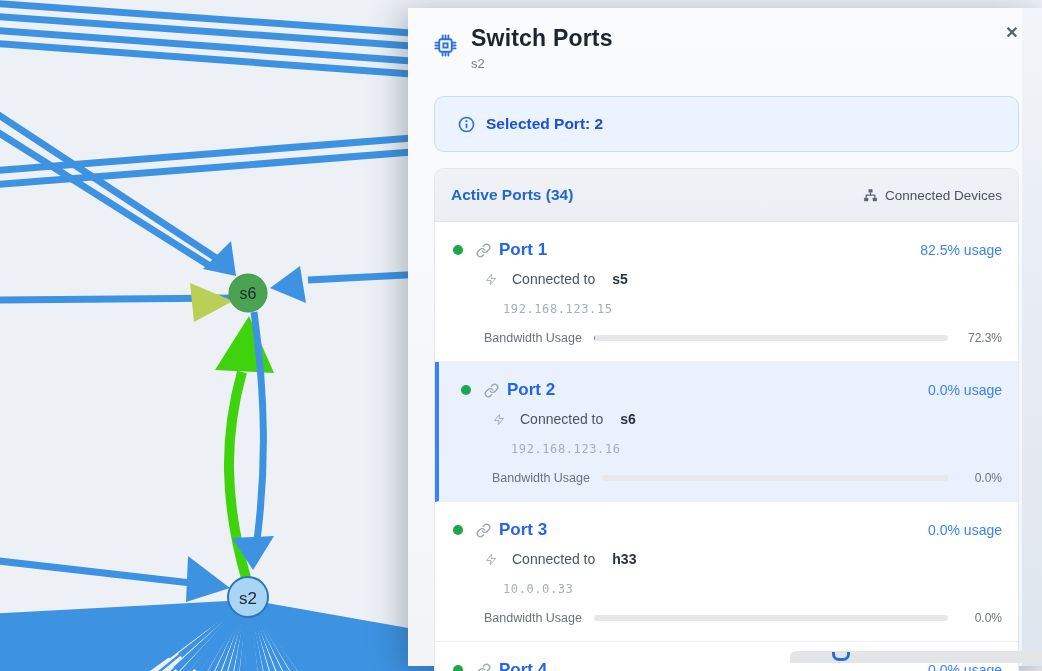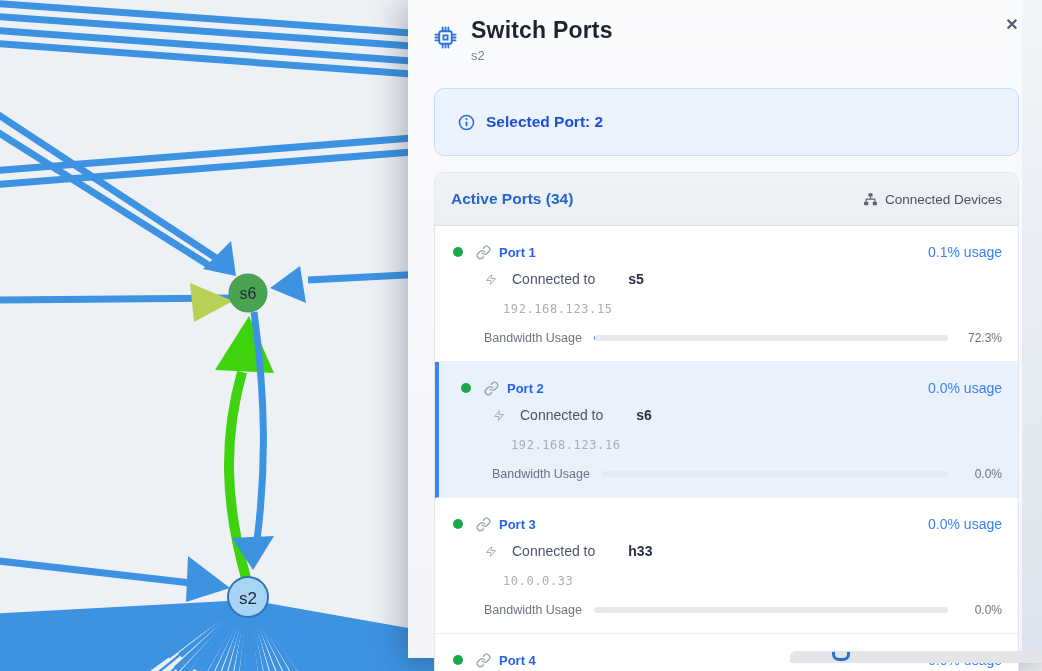--- a/index.html
+++ b/index.html
@@ -23,7 +23,7 @@
   .frag{position:absolute;left:42px;top:1px;width:12px;height:6px;border:3px solid #2870d4;border-top:none;border-radius:0 0 7px 7px;}
   
   .panel{
-    position:absolute;left:408px;top:0;width:634px;height:658px;z-index:2;
+    position:absolute;left:408px;top:8px;width:634px;height:658px;z-index:2;
     background:linear-gradient(180deg,#fafbfd 0%,#f5f7fa 60%,#f2f4f8 100%);
     box-shadow:-12px 0 30px rgba(30,41,59,.16), 0 10px 24px rgba(30,41,59,.18);
   }

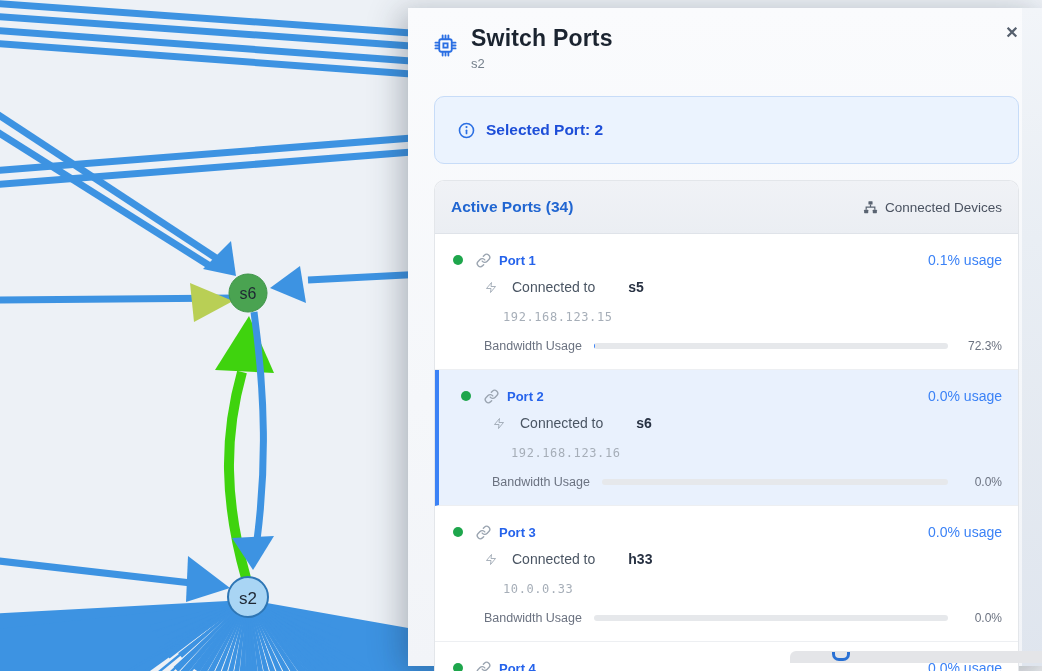--- a/index.html
+++ b/index.html
@@ -37,7 +37,7 @@
   .close-btn{position:absolute;right:-6px;top:12px;width:26px;height:26px;border:none;background:transparent;
     font-size:16px;font-weight:700;color:#56606e;cursor:pointer;line-height:26px;text-align:center;padding:0;}
   .banner{
-    height:68px;box-sizing:border-box;border:1px solid #c7dcf8;border-radius:10px;background:#ebf3fe;
+    height:56px;box-sizing:border-box;border:1px solid #c7dcf8;border-radius:10px;background:#ebf3fe;
     display:flex;align-items:center;gap:11px;padding-left:23px;
   }
   .banner-text{font-size:15.5px;font-weight:700;color:var(--deep-blue);}

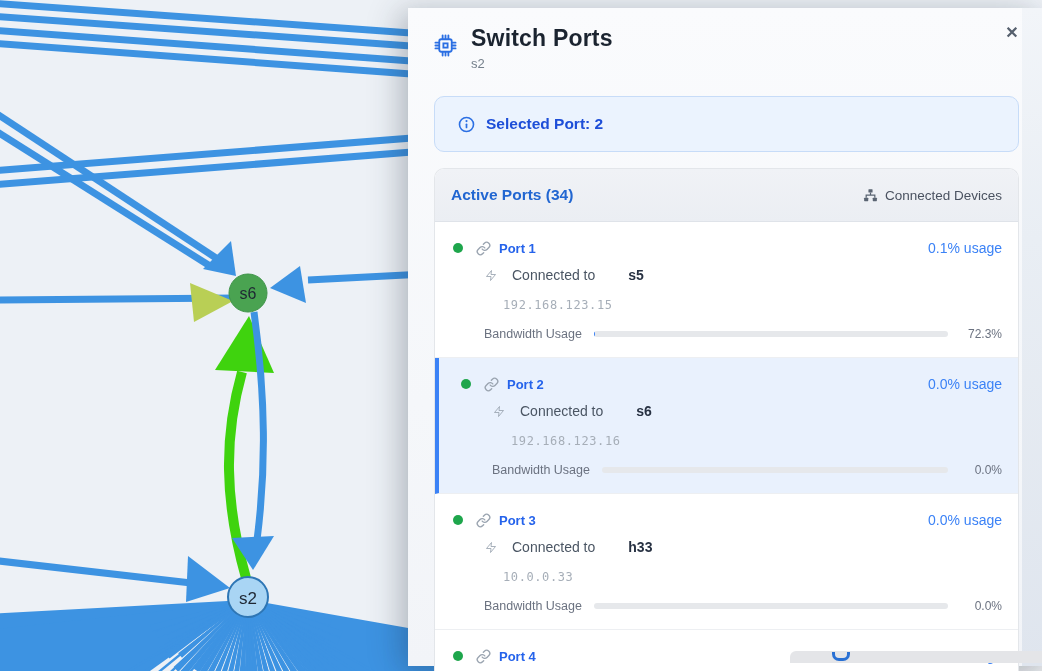--- a/index.html
+++ b/index.html
@@ -57,7 +57,7 @@
   .row-top{display:flex;align-items:center;}
   .dot{width:10px;height:10px;border-radius:50%;background:var(--status-green);flex:0 0 auto;}
   .link-ic{margin:0 8px 0 13px;display:flex;align-items:center;}
-  .port-name{font-size:13px;font-weight:700;color:var(--accent-blue);}
+  .port-name{font-size:17px;font-weight:700;color:var(--accent-blue);}
   .usage{margin-left:auto;font-size:14px;color:var(--link-blue);}
   .row-conn{display:flex;align-items:center;gap:15px;margin:11px 0 2px 32px;font-size:14px;color:#4a5563;}
   .device{font-weight:700;color:#273142;margin-left:18px;}

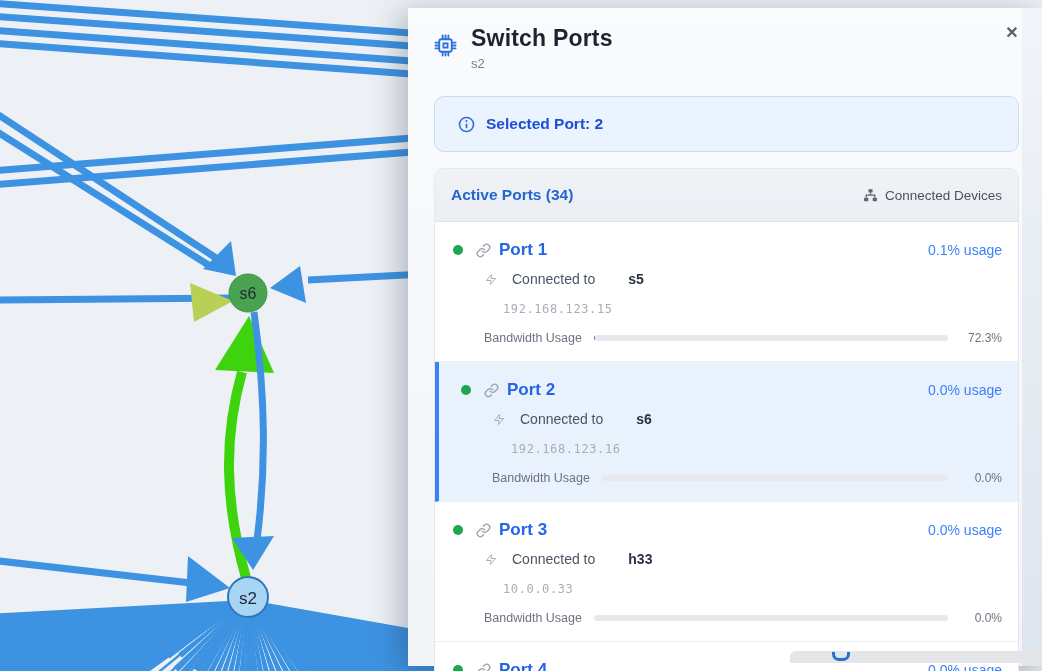--- a/index.html
+++ b/index.html
@@ -247,7 +247,7 @@
         </svg>
       </span>
       <span class="port-name">Port 1</span>
-      <span class="usage">0.1% usage</span>
+      <span class="usage">82.5% usage</span>
     </div>
     <div class="row-conn">
       <svg width="12" height="13" viewBox="0 0 24 24" fill="none" stroke="#9aa4b0" stroke-width="1.7">

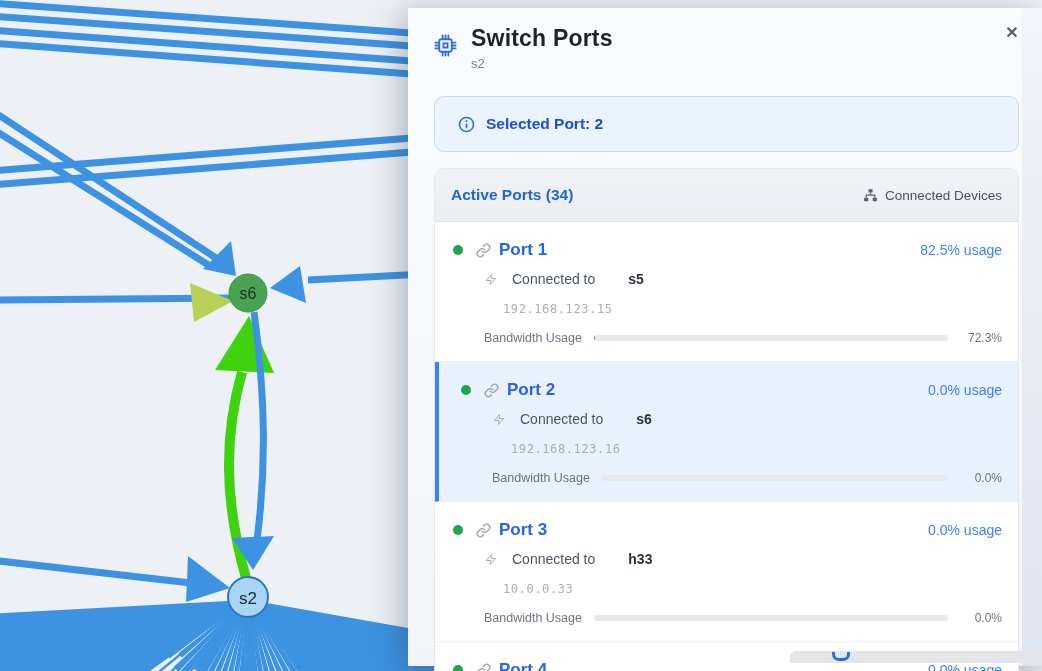--- a/index.html
+++ b/index.html
@@ -60,7 +60,7 @@
   .port-name{font-size:17px;font-weight:700;color:var(--accent-blue);}
   .usage{margin-left:auto;font-size:14px;color:var(--link-blue);}
   .row-conn{display:flex;align-items:center;gap:15px;margin:11px 0 2px 32px;font-size:14px;color:#4a5563;}
-  .device{font-weight:700;color:#273142;margin-left:18px;}
+  .device{font-weight:700;color:#273142;margin-left:2px;}
   .row-ip{margin:15px 0 0 50px;font-family:"DejaVu Sans Mono","Liberation Mono",monospace;font-size:12px;letter-spacing:.6px;color:#a6aeb8;}
   .row-bw{display:flex;align-items:center;margin:15px 0 0 31px;font-size:12.5px;color:#6b7280;justify-content:center;}
   .bw-track{flex:1;height:6px;border-radius:3px;background:#e6e8eb;margin:0 14px 0 12px;overflow:hidden;position:relative;}

